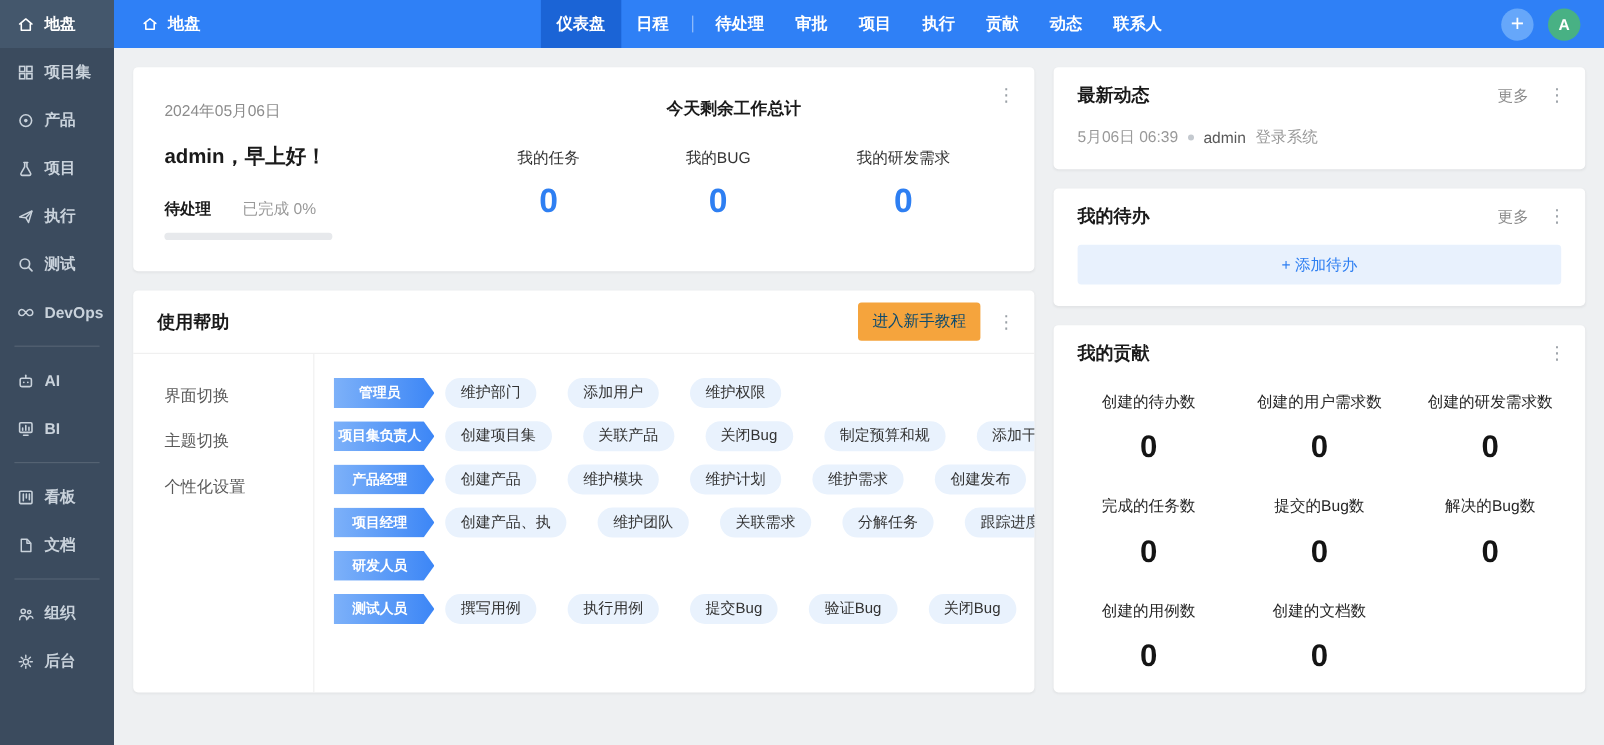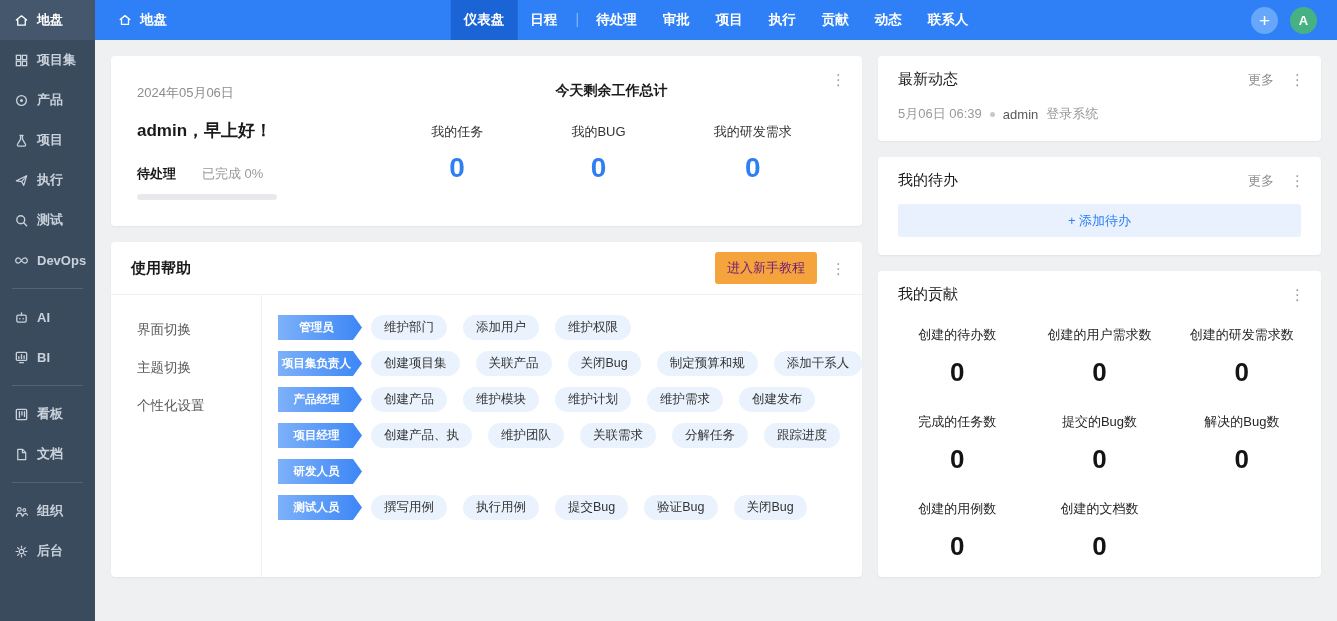--- a/index.html
+++ b/index.html
@@ -83,7 +83,7 @@
 
   
   .card-header{display:flex;align-items:center;padding:14px 12px 10px 20px;}
-  .card-title{font-size:15px;font-weight:400;flex:1;}
+  .card-title{font-size:15px;font-weight:700;flex:1;}
   .more{color:#8c8c8c;font-size:13px;margin-right:12px;cursor:pointer;}
 
   .dyn-entry{padding:6px 20px 18px;display:flex;align-items:center;gap:8px;font-size:13px;}

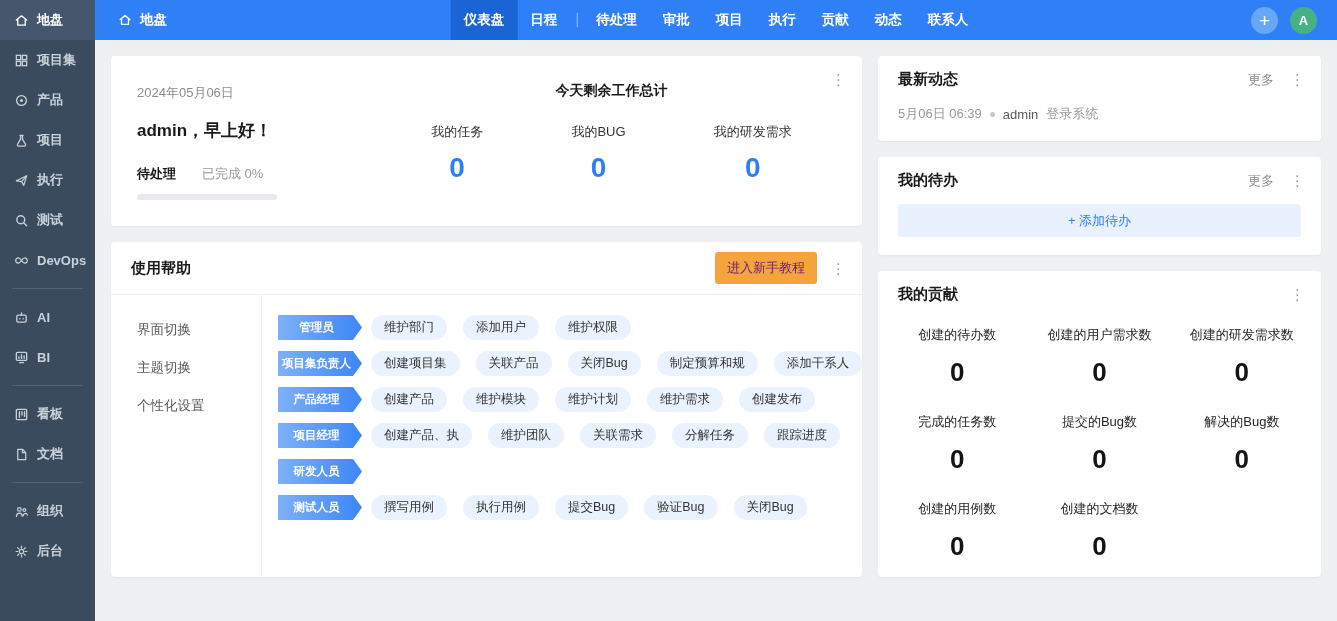--- a/index.html
+++ b/index.html
@@ -62,7 +62,7 @@
   .help{flex:1;min-height:0;display:flex;flex-direction:column;}
   .help-header{display:flex;align-items:center;padding:10px 12px 10px 20px;border-bottom:1px solid #f0f0f0;flex:none;justify-content:center;}
   .help-title{font-size:15px;font-weight:700;flex:1;}
-  .tutorial-btn{background:#f5a43d;color:#701a75;border:none;border-radius:3px;font-size:13px;padding:7px 12px;
+  .tutorial-btn{background:#f5a43d;color:#0c4a6e;border:none;border-radius:3px;font-size:13px;padding:7px 12px;
                 cursor:pointer;margin-right:10px;font-family:inherit;}
   .help-body{flex:1;min-height:0;display:flex;}
   .help-tabs{width:150px;flex:none;border-right:1px solid #f0f0f0;padding-top:16px;}

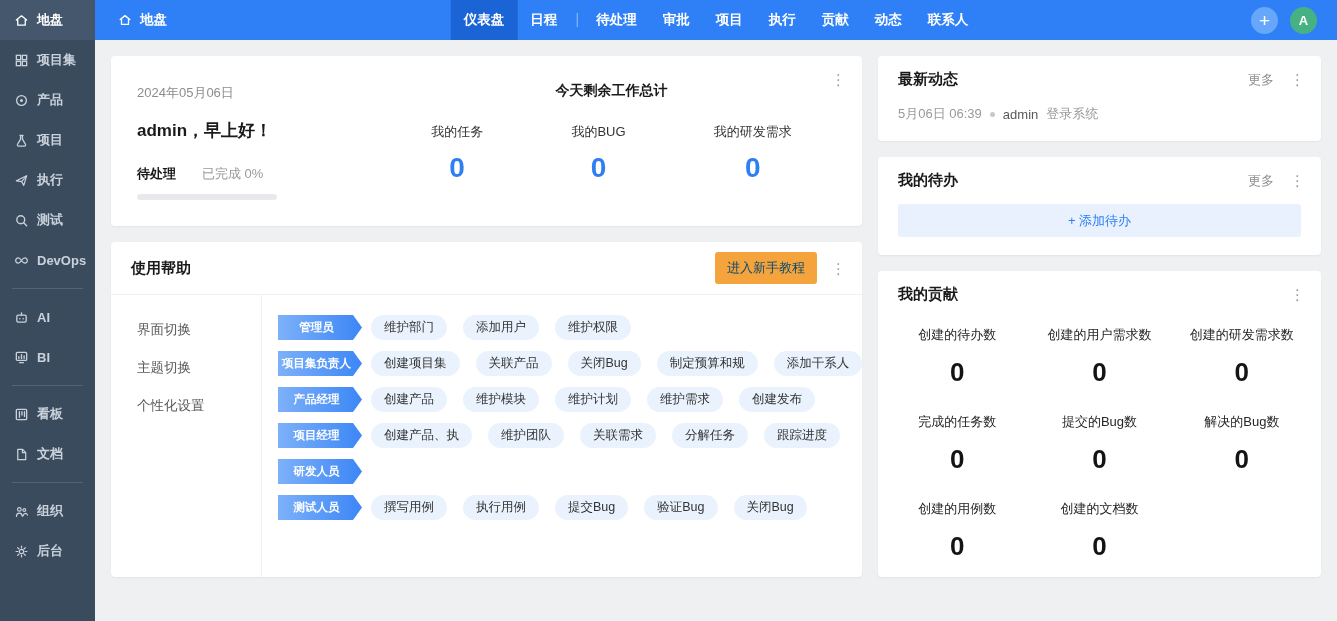--- a/index.html
+++ b/index.html
@@ -77,7 +77,7 @@
             background:linear-gradient(90deg,#7db1f9,#3c86f6);
             clip-path:polygon(0 0,calc(100% - 9px) 0,100% 50%,calc(100% - 9px) 100%,0 100%);
             white-space:nowrap;}
-  .steps{display:flex;gap:16px;margin-left:9px;}
+  .steps{display:flex;gap:26px;margin-left:9px;}
   .step-chip{height:25px;display:flex;align-items:center;padding:0 13px;background:#e9f2fd;border-radius:13px;
              font-size:12.5px;color:#333;white-space:nowrap;overflow:hidden;}
 

